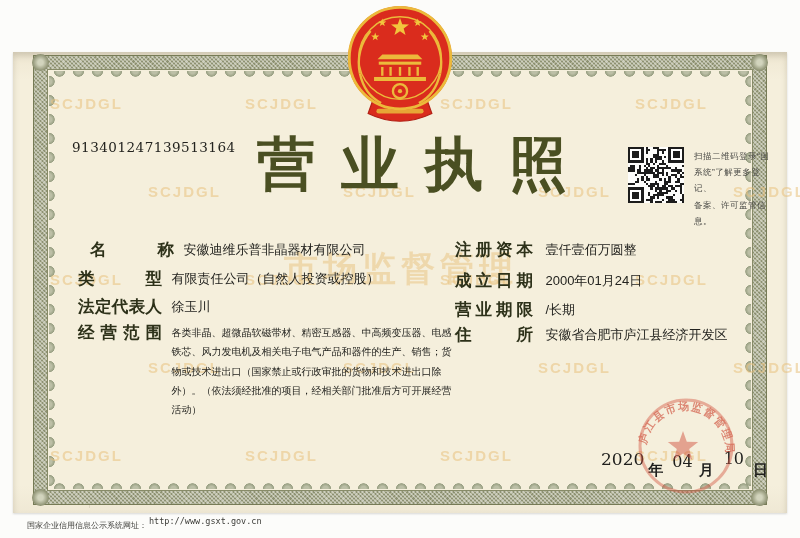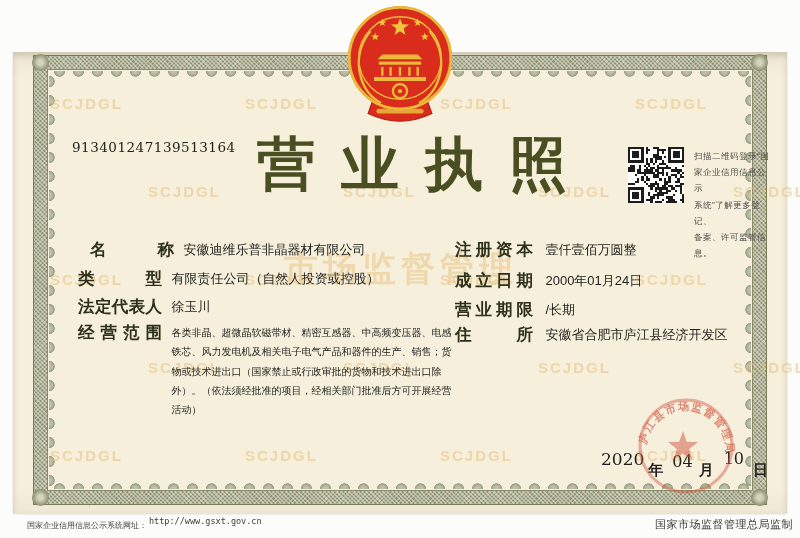--- a/index.html
+++ b/index.html
@@ -378,7 +378,6 @@
         </svg></div>
     <div class="qr-caption">
       <div>扫描二维码登录“国</div>
-      <div>家企业信用信息公示</div>
       <div>系统”了解更多登记、</div>
       <div>备案、许可监管信息。</div>
     </div>

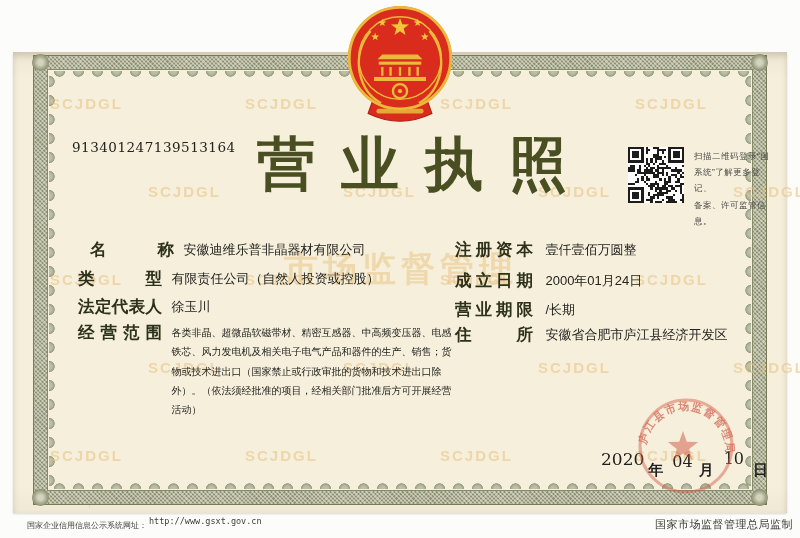--- a/index.html
+++ b/index.html
@@ -424,7 +424,6 @@
     <div class="footer-left">
       <span>国家企业信用信息公示系统网址：</span><span class="url">http://www.gsxt.gov.cn</span>
     </div>
-    <div class="footer-right">国家市场监督管理总局监制</div>
   </div>
 
   <svg class="seal" viewBox="0 0 114 114">

